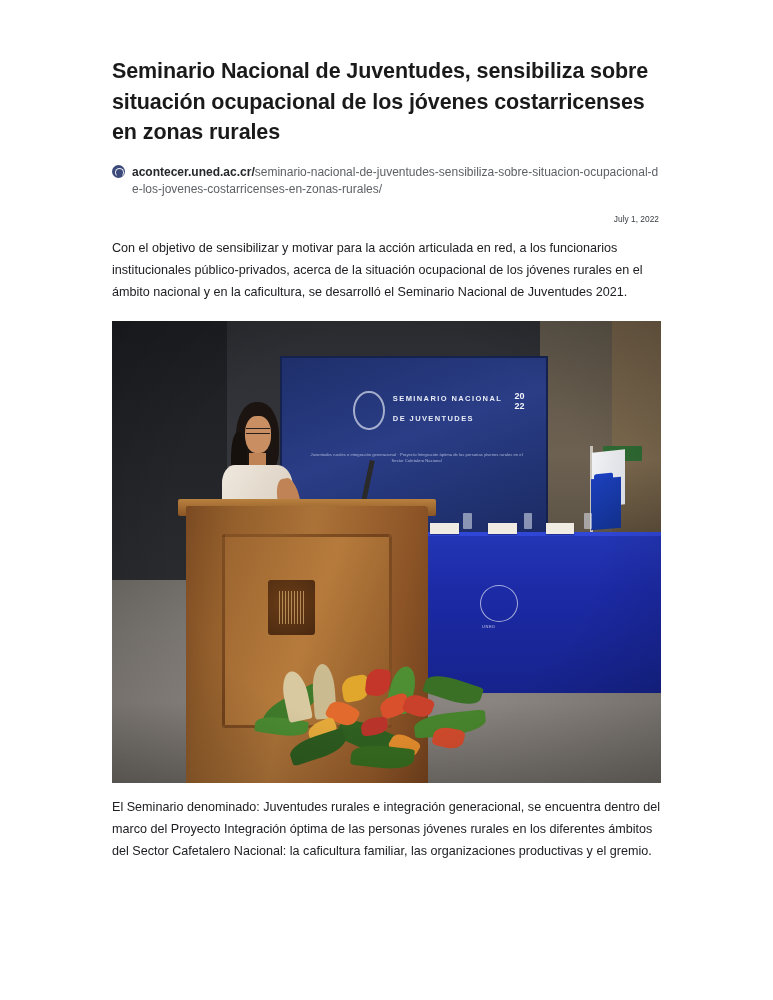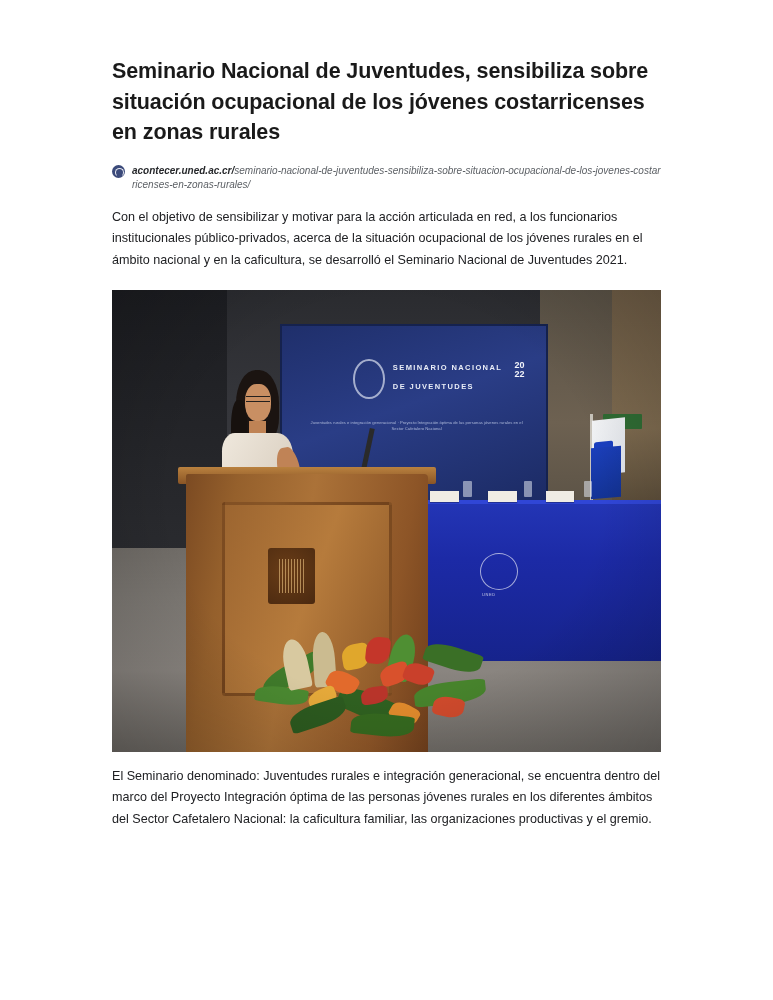--- a/index.html
+++ b/index.html
@@ -57,12 +57,11 @@
     border-bottom-color: transparent;
   }
   .source-url {
-    font-size: 10px;
+    font-size: 12px;
     line-height: 1.45;
     color: #5d6166;
     word-break: break-all;
     max-width: 540px;
-    font-style: italic;
   }
   .source-url .domain {
     font-weight: bold;

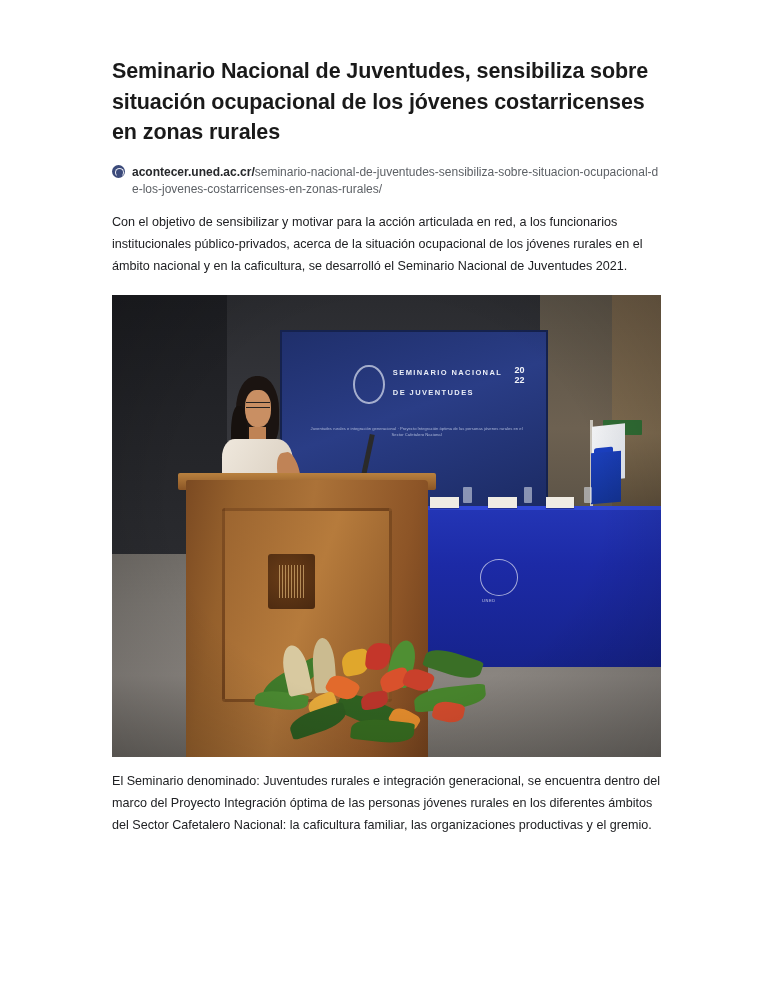--- a/index.html
+++ b/index.html
@@ -384,6 +384,7 @@
     </div>
   </div>
 
+  <div class="date-row">July 1, 2022</div>
 
   <p class="body-para">Con el objetivo de sensibilizar y motivar para la acción articulada en red, a los funcionarios institucionales público-privados, acerca de la situación ocupacional de los jóvenes rurales en el ámbito nacional y en la caficultura, se desarrolló el Seminario Nacional de Juventudes 2021.</p>
 

